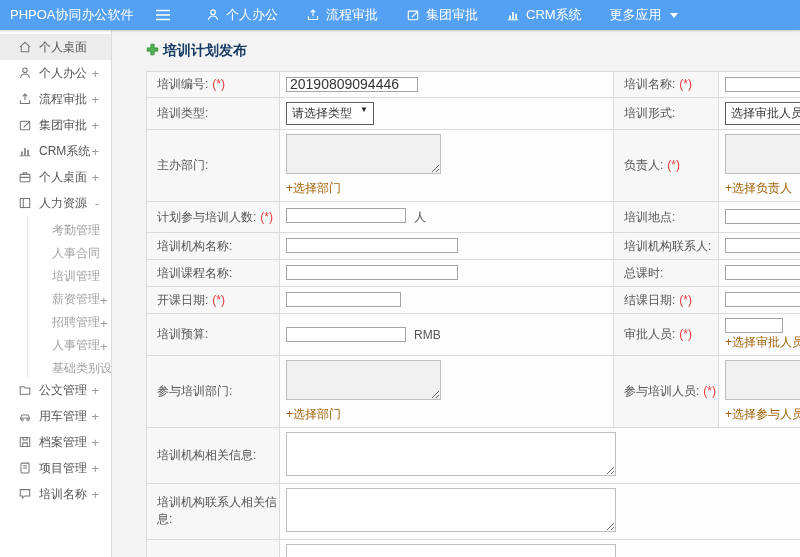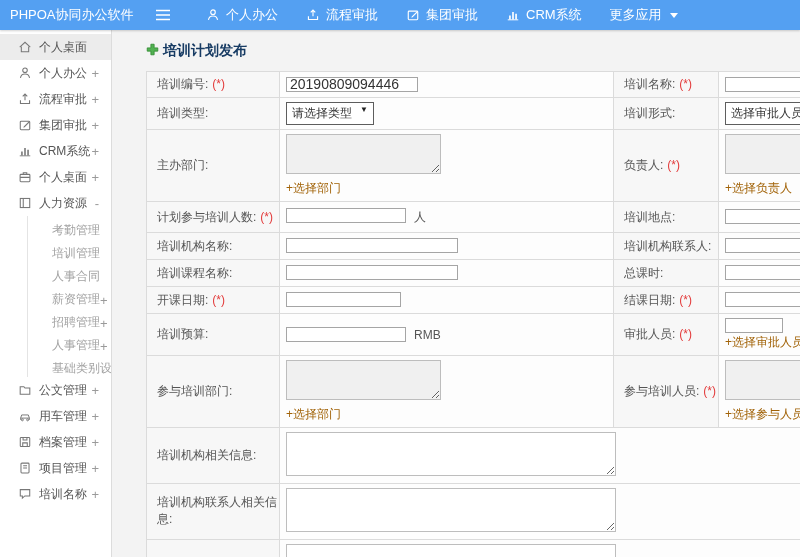--- a/index.html
+++ b/index.html
@@ -199,11 +199,11 @@
         <span class="sexp"></span>
       </div>
       <div class="sub-item">
+        <span class="slabel">人事合同</span>
+        <span class="sexp"></span>
+      </div>
+      <div class="sub-item">
         <span class="slabel">培训管理</span>
-        <span class="sexp"></span>
-      </div>
-      <div class="sub-item">
-        <span class="slabel">人事合同</span>
         <span class="sexp"></span>
       </div>
       <div class="sub-item">

